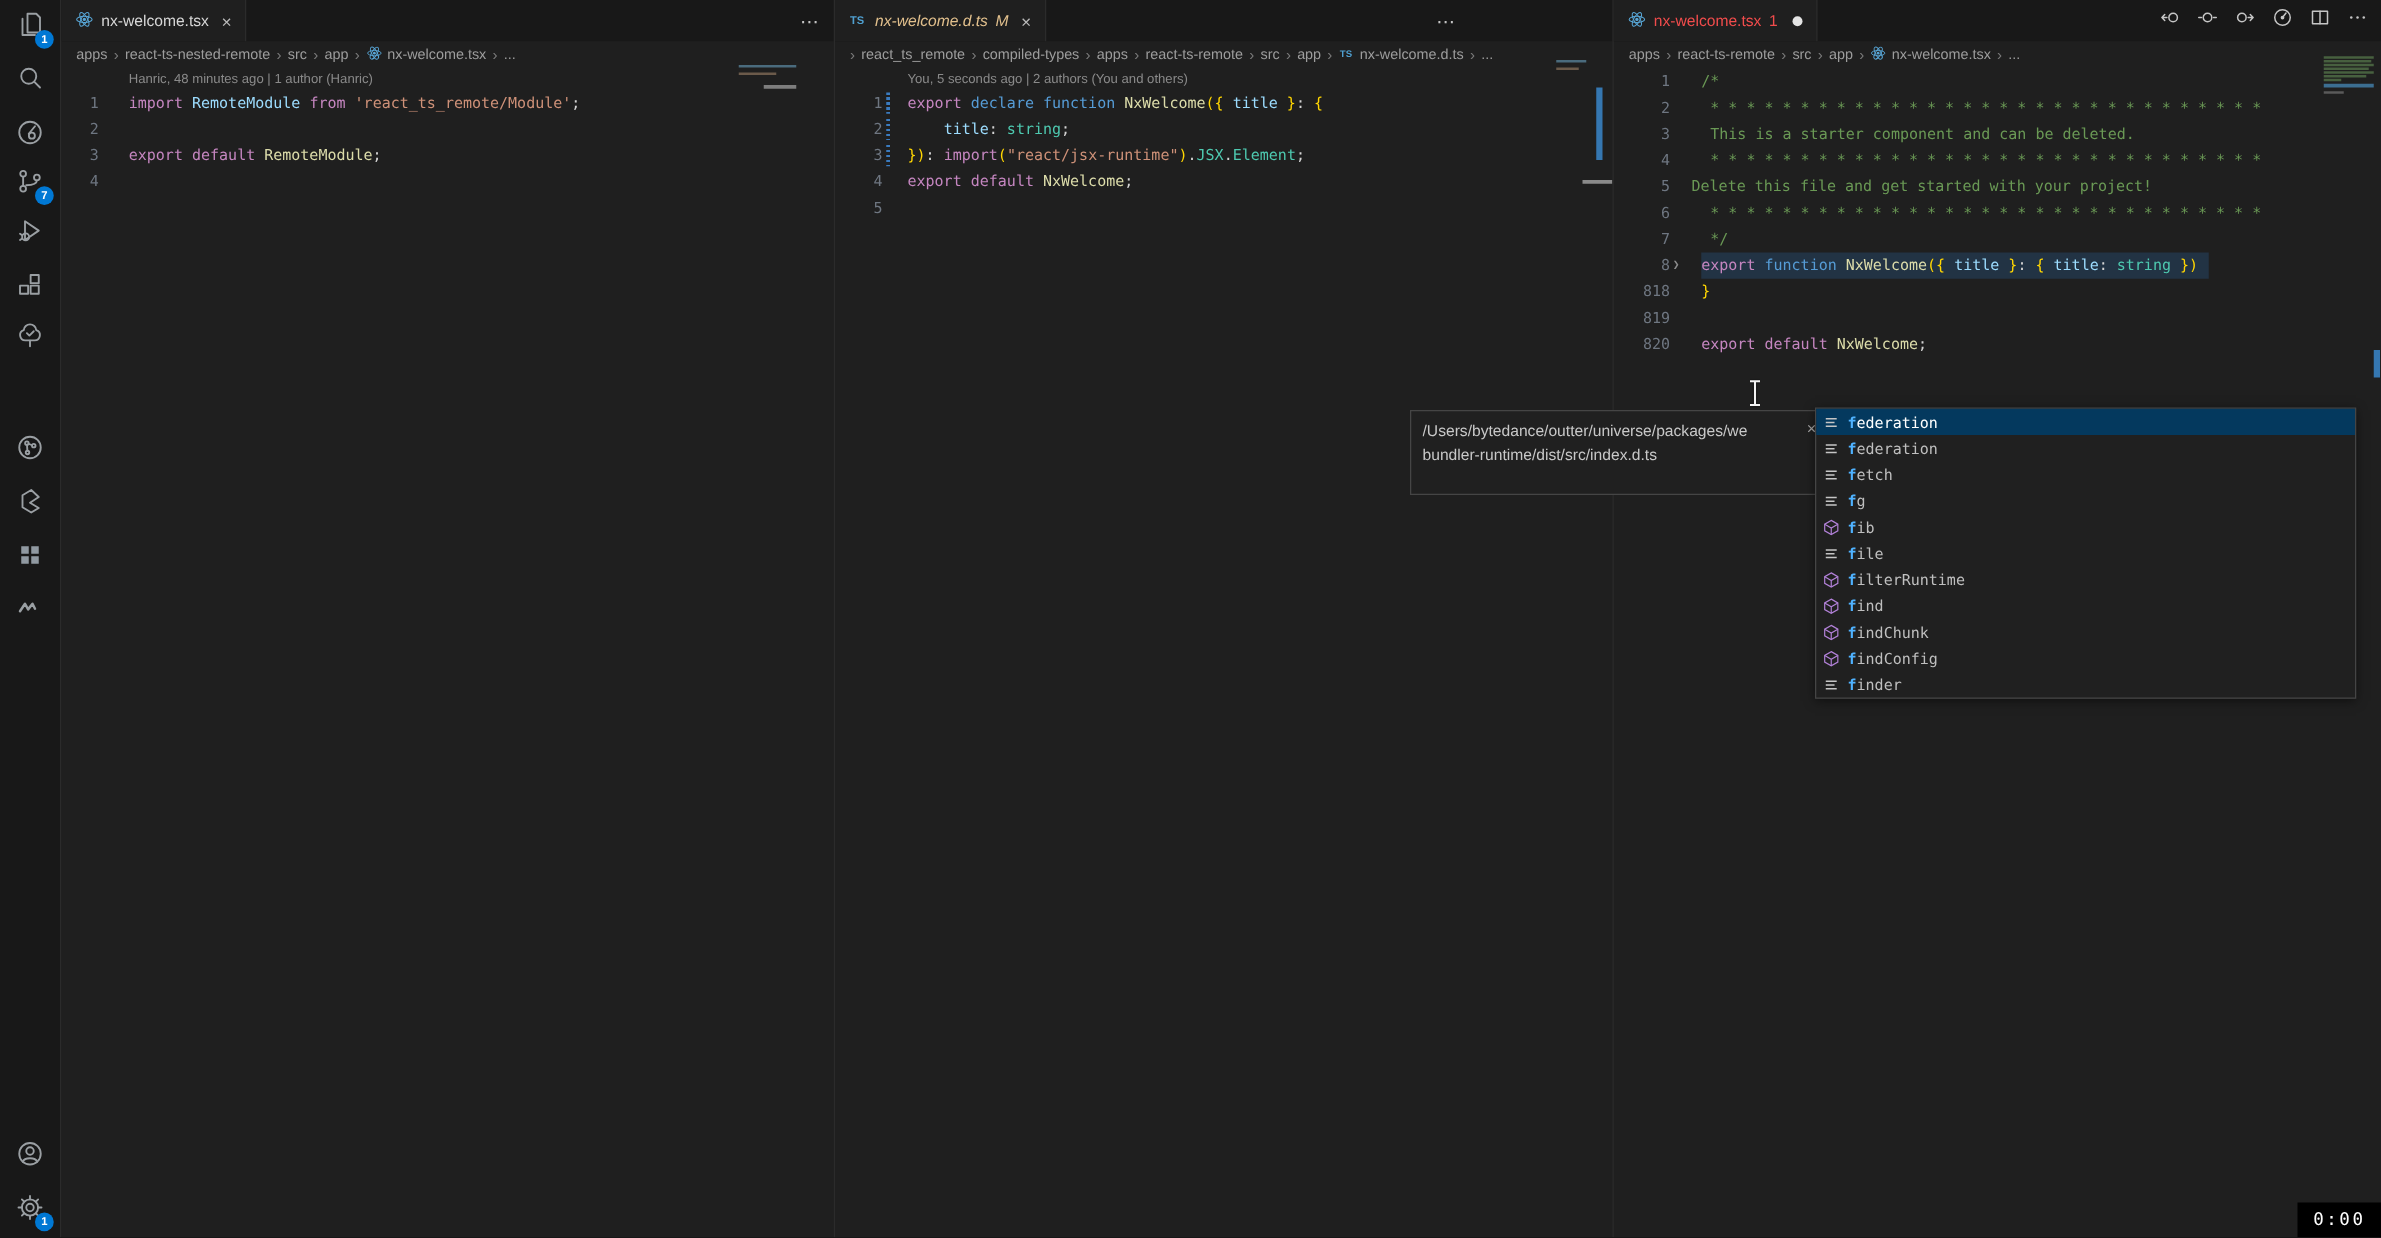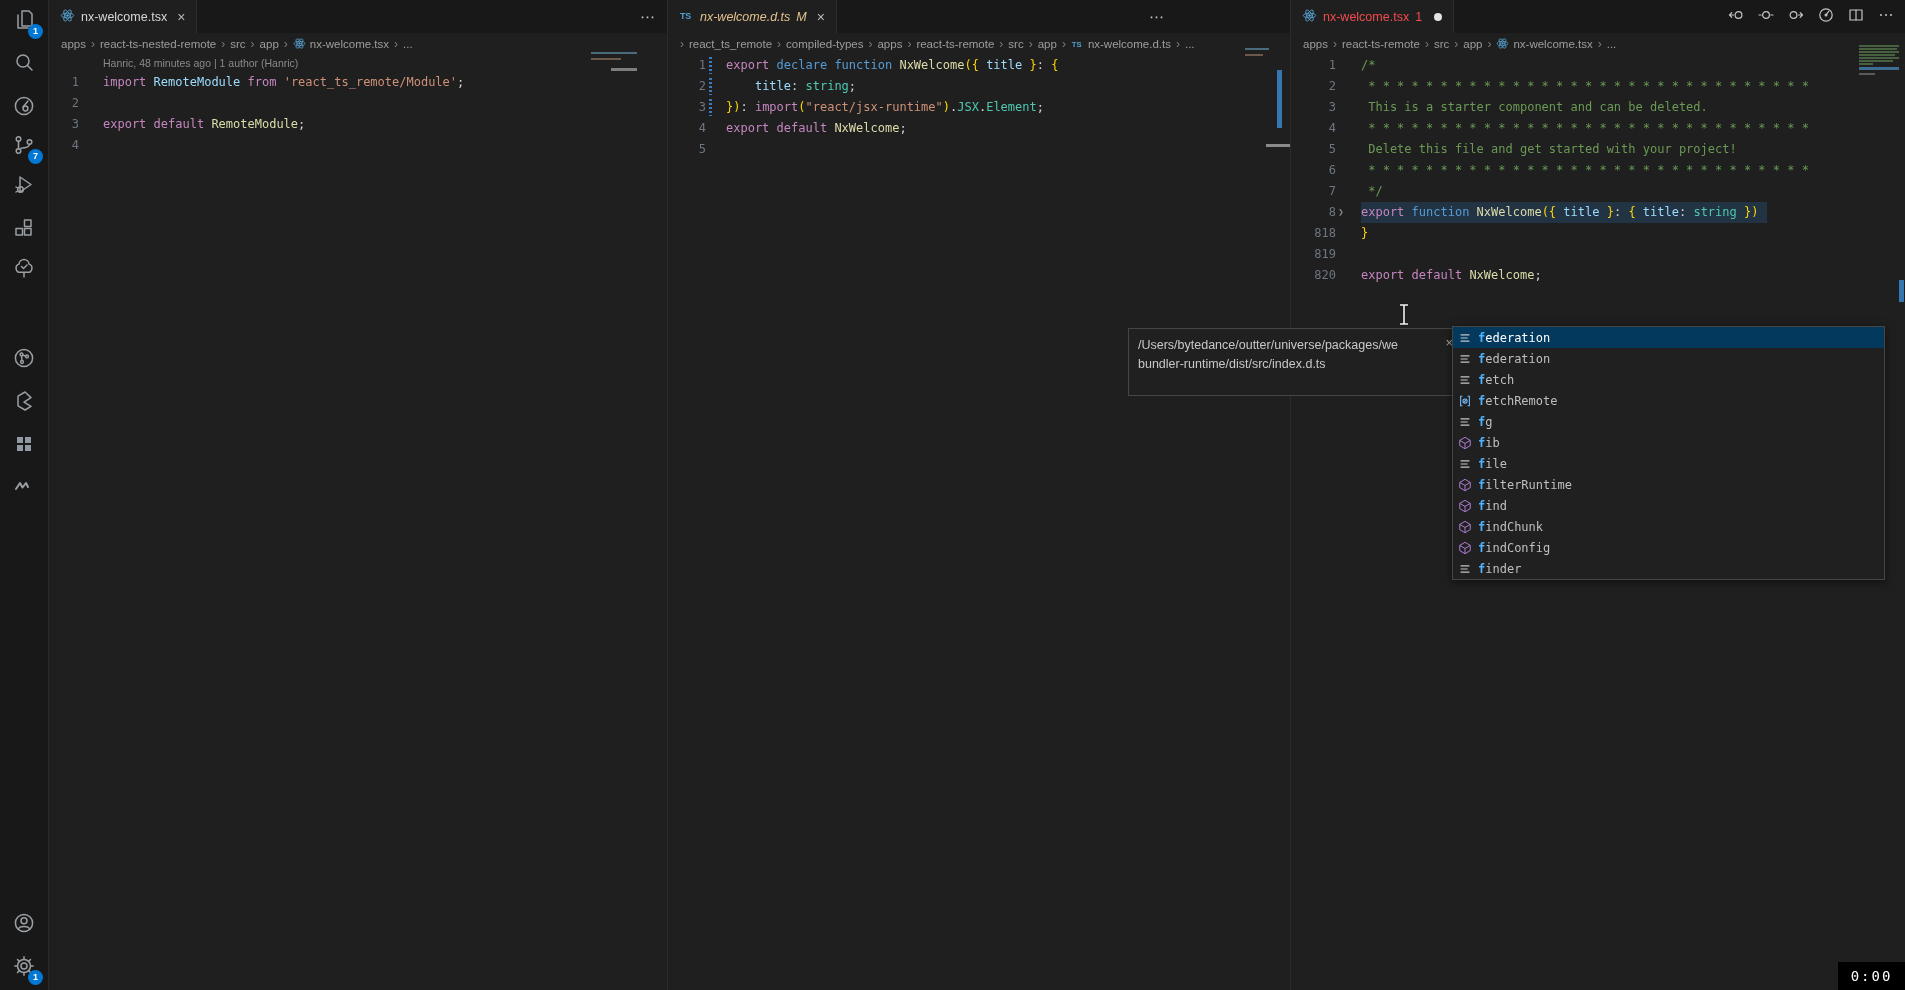--- a/index.html
+++ b/index.html
@@ -274,6 +274,7 @@
           </span>
         </div>
         <div class="editor">
+          <div class="codelens" style="padding-left: 58px;">You, 5 seconds ago | 2 authors (You and others)</div>
           <div class="codeline"><div class="gutter" style="width: 38px;">1</div><div class="gmark mod"></div><div class="code" style="margin-left: 10px;"><span class="tok-kw">export </span><span class="tok-kw2">declare </span><span class="tok-kw2">function </span><span class="tok-fn">NxWelcome</span><span class="tok-br">({</span><span class="tok-plain"> </span><span class="tok-var">title</span><span class="tok-plain"> </span><span class="tok-br">}</span><span class="tok-plain">: </span><span class="tok-br">{</span></div></div>
           <div class="codeline"><div class="gutter" style="width: 38px;">2</div><div class="gmark mod"></div><div class="code" style="margin-left: 10px;"><span class="tok-plain">    </span><span class="tok-var">title</span><span class="tok-plain">: </span><span class="tok-type">string</span><span class="tok-plain">;</span></div></div>
           <div class="codeline"><div class="gutter" style="width: 38px;">3</div><div class="gmark mod"></div><div class="code" style="margin-left: 10px;"><span class="tok-br">})</span><span class="tok-plain">: </span><span class="tok-kw">import</span><span class="tok-br">(</span><span class="tok-str">"react/jsx-runtime"</span><span class="tok-br">)</span><span class="tok-plain">.</span><span class="tok-type">JSX</span><span class="tok-plain">.</span><span class="tok-type">Element</span><span class="tok-plain">;</span></div></div>

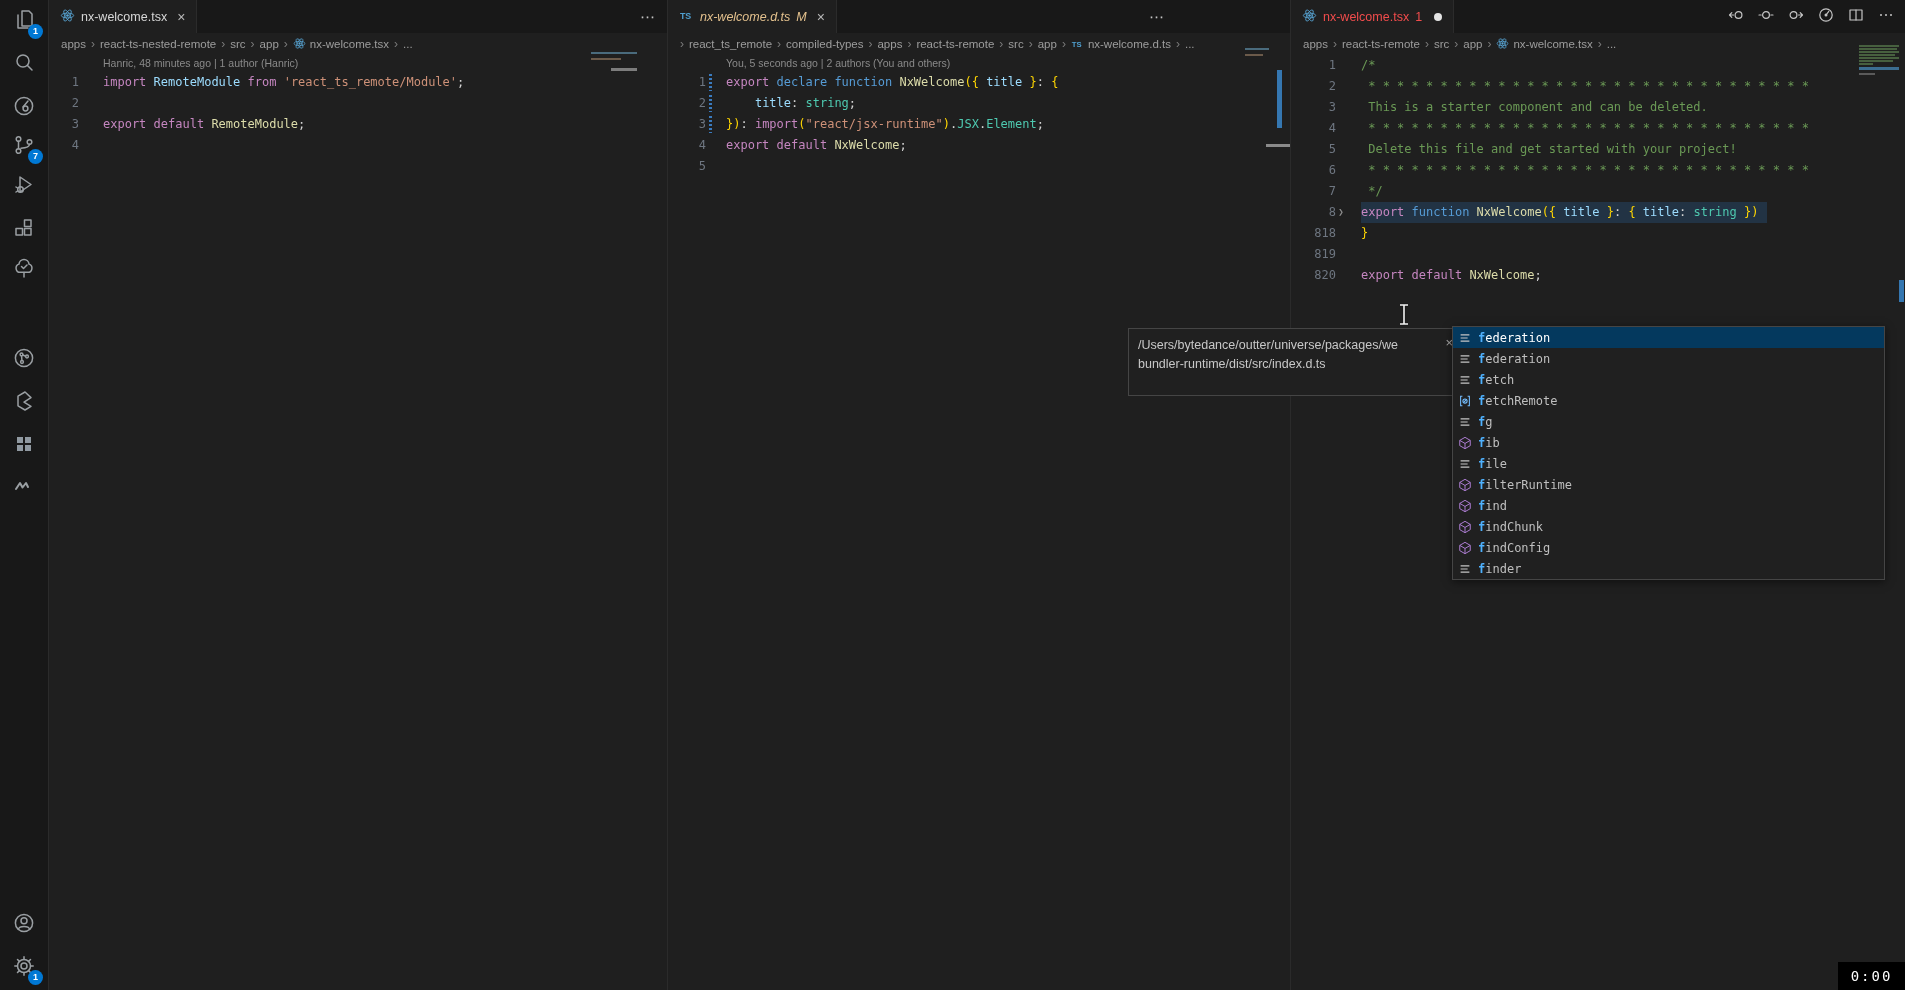--- a/index.html
+++ b/index.html
@@ -364,7 +364,7 @@
           <div class="codeline"><div class="gutter" style="width: 45px;">2</div><div class="gmark"></div><div class="code" style="margin-left: 15px;"><span class="tok-cm"> * * * * * * * * * * * * * * * * * * * * * * * * * * * * * * *</span></div></div>
           <div class="codeline"><div class="gutter" style="width: 45px;">3</div><div class="gmark"></div><div class="code" style="margin-left: 15px;"><span class="tok-cm"> This is a starter component and can be deleted.</span></div></div>
           <div class="codeline"><div class="gutter" style="width: 45px;">4</div><div class="gmark"></div><div class="code" style="margin-left: 15px;"><span class="tok-cm"> * * * * * * * * * * * * * * * * * * * * * * * * * * * * * * *</span></div></div>
-          <div class="codeline"><div class="gutter" style="width: 45px;">5</div><div class="gmark"></div><div class="code" style="margin-left: 15px;"><span class="tok-cm"> Delete this file and get started with your project!</span></div></div>
+          <div class="codeline"><div class="gutter" style="width: 45px;">5</div><div class="gmark"></div><div class="code" style=""><span class="tok-cm"> Delete this file and get started with your project!</span></div></div>
           <div class="codeline"><div class="gutter" style="width: 45px;">6</div><div class="gmark"></div><div class="code" style="margin-left: 15px;"><span class="tok-cm"> * * * * * * * * * * * * * * * * * * * * * * * * * * * * * * *</span></div></div>
           <div class="codeline"><div class="gutter" style="width: 45px;">7</div><div class="gmark"></div><div class="code" style="margin-left: 15px;"><span class="tok-cm"> */</span></div></div>
           <div class="codeline"><div class="gutter" style="width: 45px;">8</div><div class="gmark"><span class="fold-chevron">❯</span></div><div class="code hl" style="margin-left: 15px;"><span class="tok-kw">export </span><span class="tok-kw2">function </span><span class="tok-fn">NxWelcome</span><span class="tok-br">({</span><span class="tok-plain"> </span><span class="tok-var">title</span><span class="tok-plain"> </span><span class="tok-br">}</span><span class="tok-plain">: </span><span class="tok-br">{</span><span class="tok-plain"> </span><span class="tok-var">title</span><span class="tok-plain">: </span><span class="tok-type">string</span><span class="tok-plain"> </span><span class="tok-br">})</span></div></div>

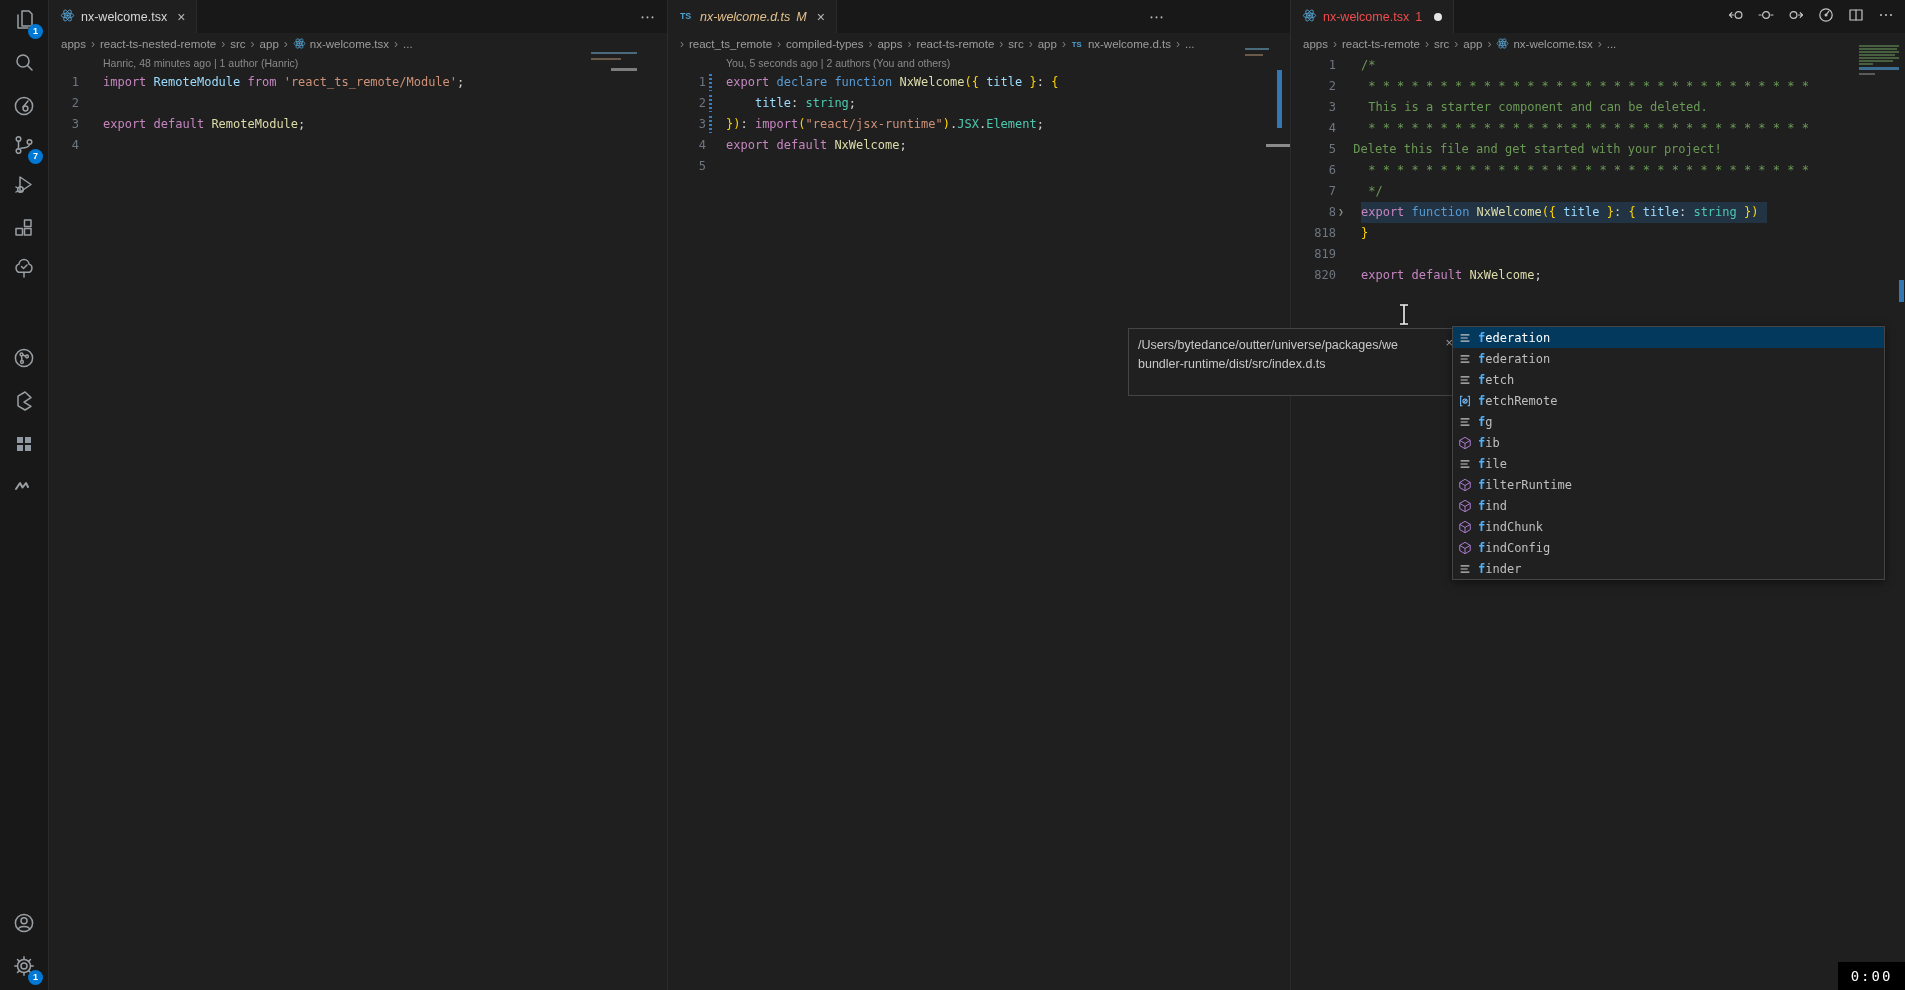--- a/index.html
+++ b/index.html
@@ -401,11 +401,6 @@
       <div class="sg-row"><span class="sg-icon"><svg width="14" height="14" viewBox="0 0 16 16" stroke="#c5c5c5" stroke-width="1.4">
             <path d="M3 4.5h10M3 8h8M3 11.5h10"></path>
           </svg></span><span><span class="sg-match">f</span>etch</span></div>
-      <div class="sg-row"><span class="sg-icon"><svg width="14" height="14" viewBox="0 0 16 16" fill="none" stroke="#75beff" stroke-width="1.2">
-            <path d="M5 2.5H3v11h2M11 2.5h2v11h-2"></path>
-            <circle cx="8" cy="8" r="2.4"></circle>
-            <path d="M6.2 9.8l3.6-3.6"></path>
-          </svg></span><span><span class="sg-match">f</span>etchRemote</span></div>
       <div class="sg-row"><span class="sg-icon"><svg width="14" height="14" viewBox="0 0 16 16" stroke="#c5c5c5" stroke-width="1.4">
             <path d="M3 4.5h10M3 8h8M3 11.5h10"></path>
           </svg></span><span><span class="sg-match">f</span>g</span></div>

